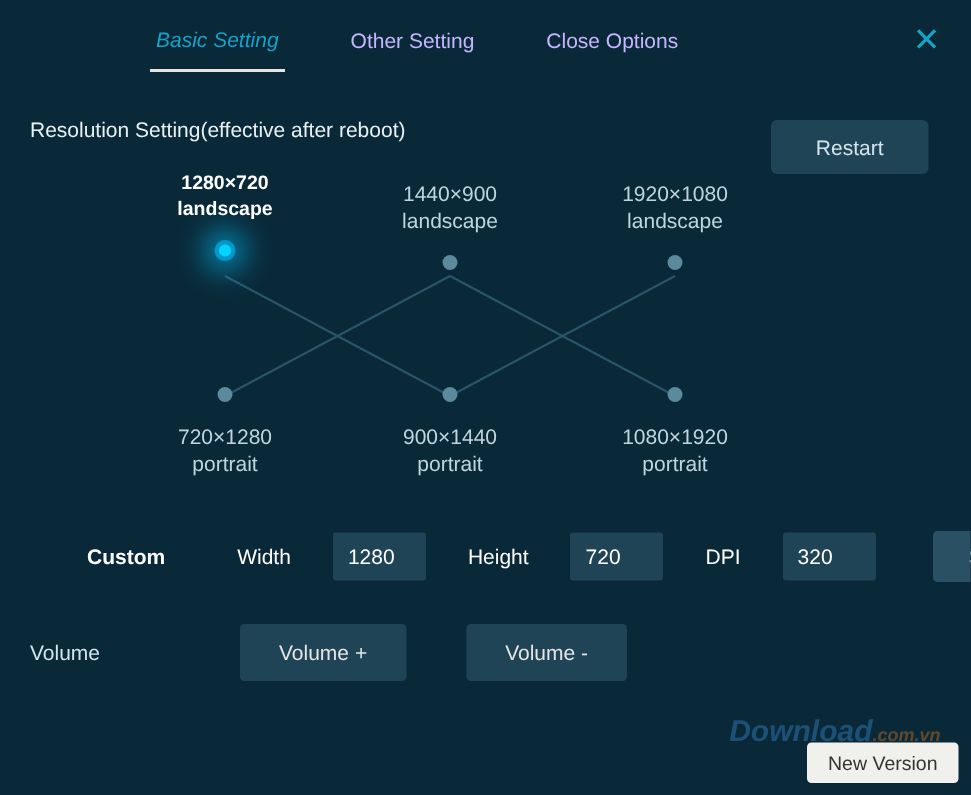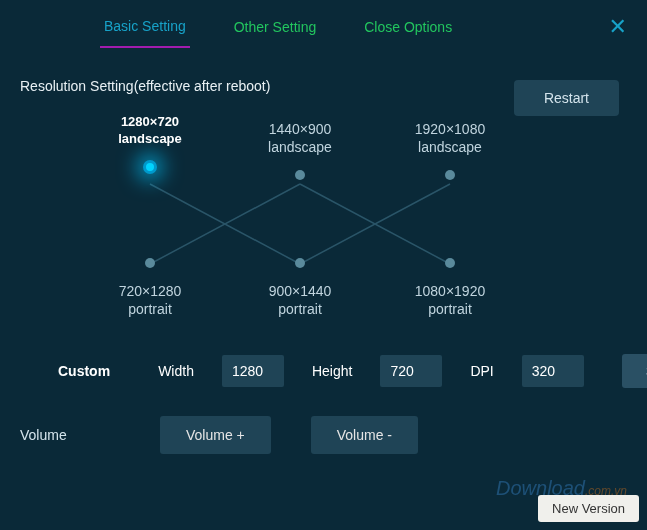--- a/index.html
+++ b/index.html
@@ -27,7 +27,8 @@
 }
 .tab.active {
   color: #17a2c8;
-  border-bottom: 2px solid #a21caf;
+  border-bottom: 2px solid #e5e5e5;
+  font-style: italic;
 }
 .close-btn {
   position: absolute;

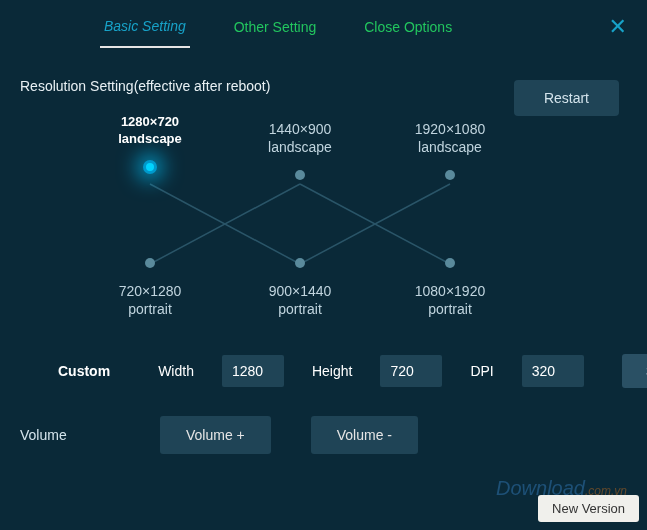--- a/index.html
+++ b/index.html
@@ -22,7 +22,7 @@
 }
 .tab {
   padding: 8px 4px 12px 4px;
-  color: #22c55e;
+  color: #c4b5fd;
   cursor: pointer;
 }
 .tab.active {

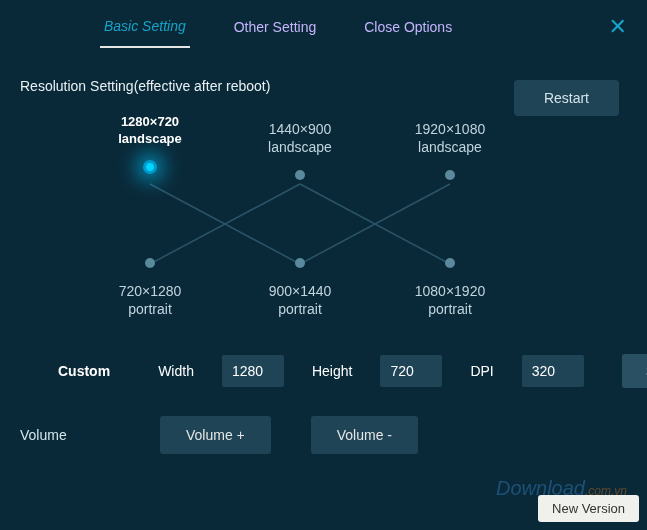--- a/index.html
+++ b/index.html
@@ -157,7 +157,7 @@
   right: 20px;
   bottom: 30px;
   font-style: italic;
-  font-weight: normal;
+  font-weight: bold;
   font-size: 20px;
   pointer-events: none;
   opacity: 0.4;

